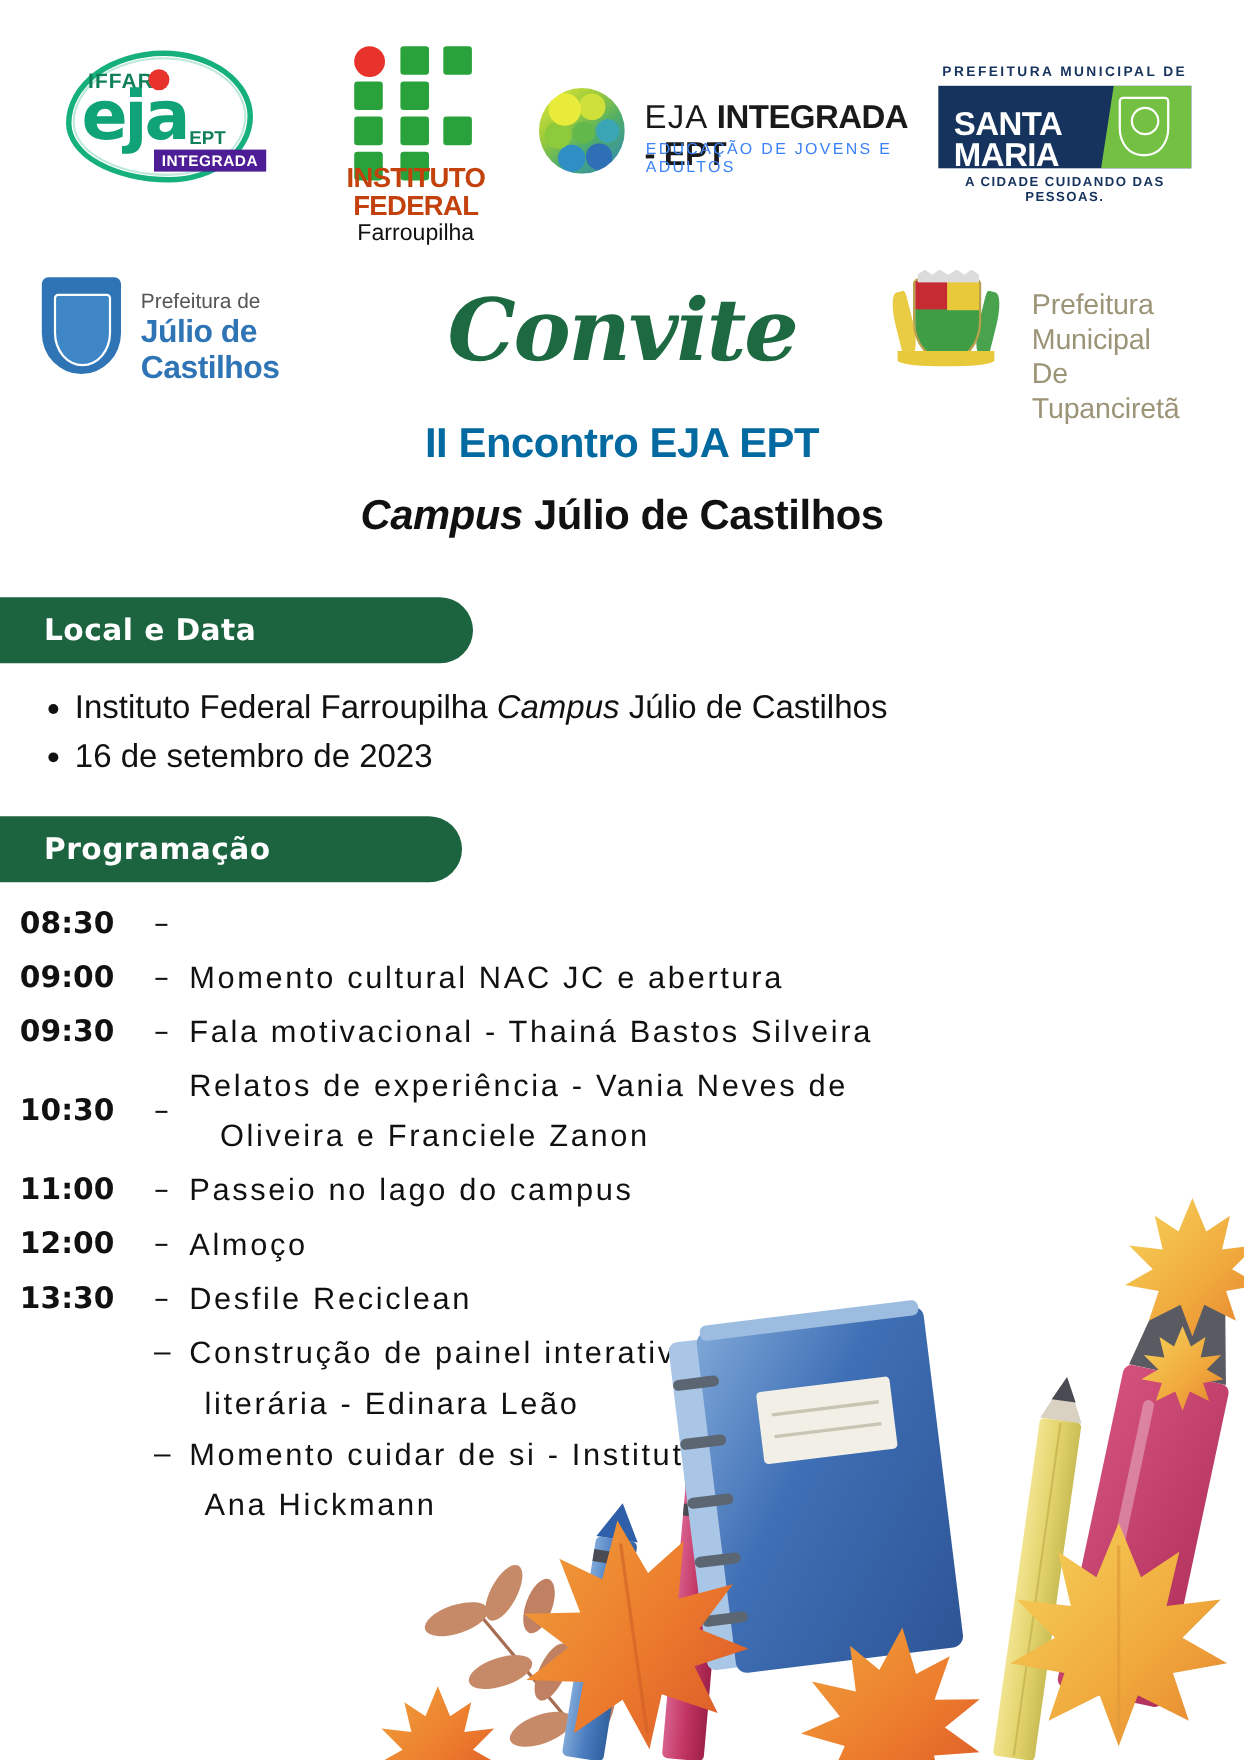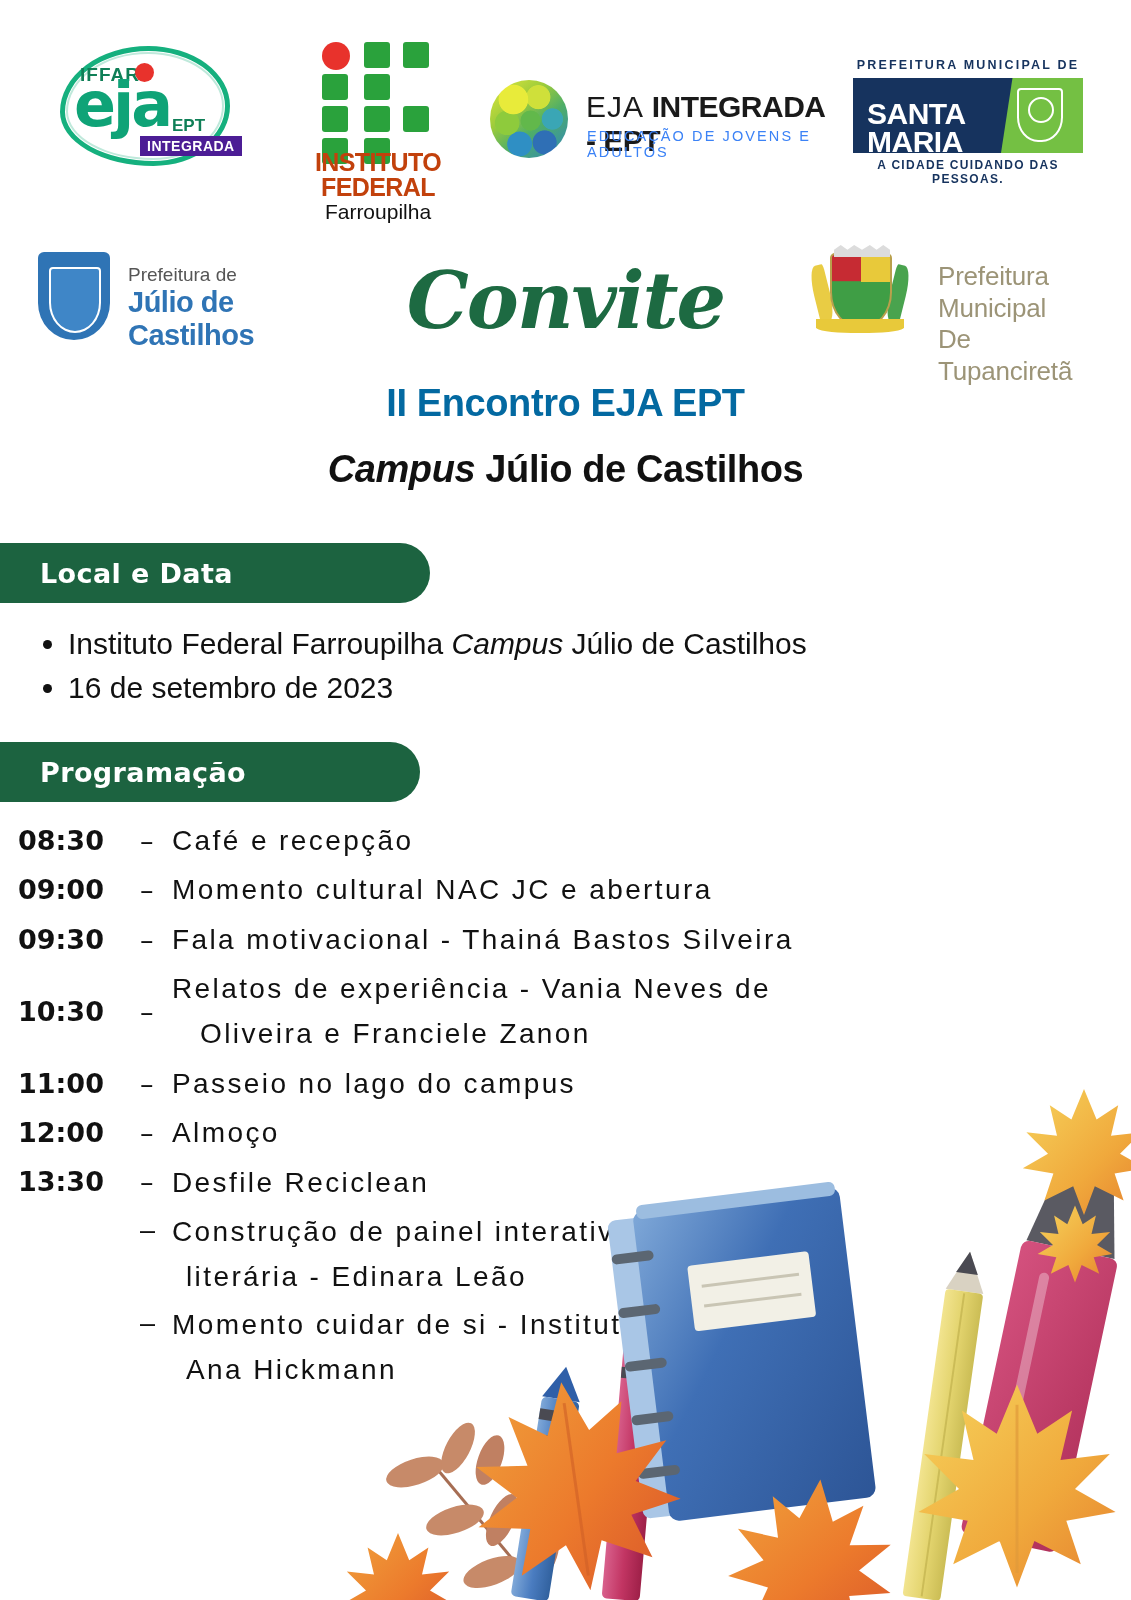--- a/index.html
+++ b/index.html
@@ -337,7 +337,6 @@
     <div class="srow">
       <div class="stime">08:30</div>
       <div class="sdash">–</div>
-      <div class="sdesc">Café e recepção</div>
     </div>
 
     <div class="srow">

